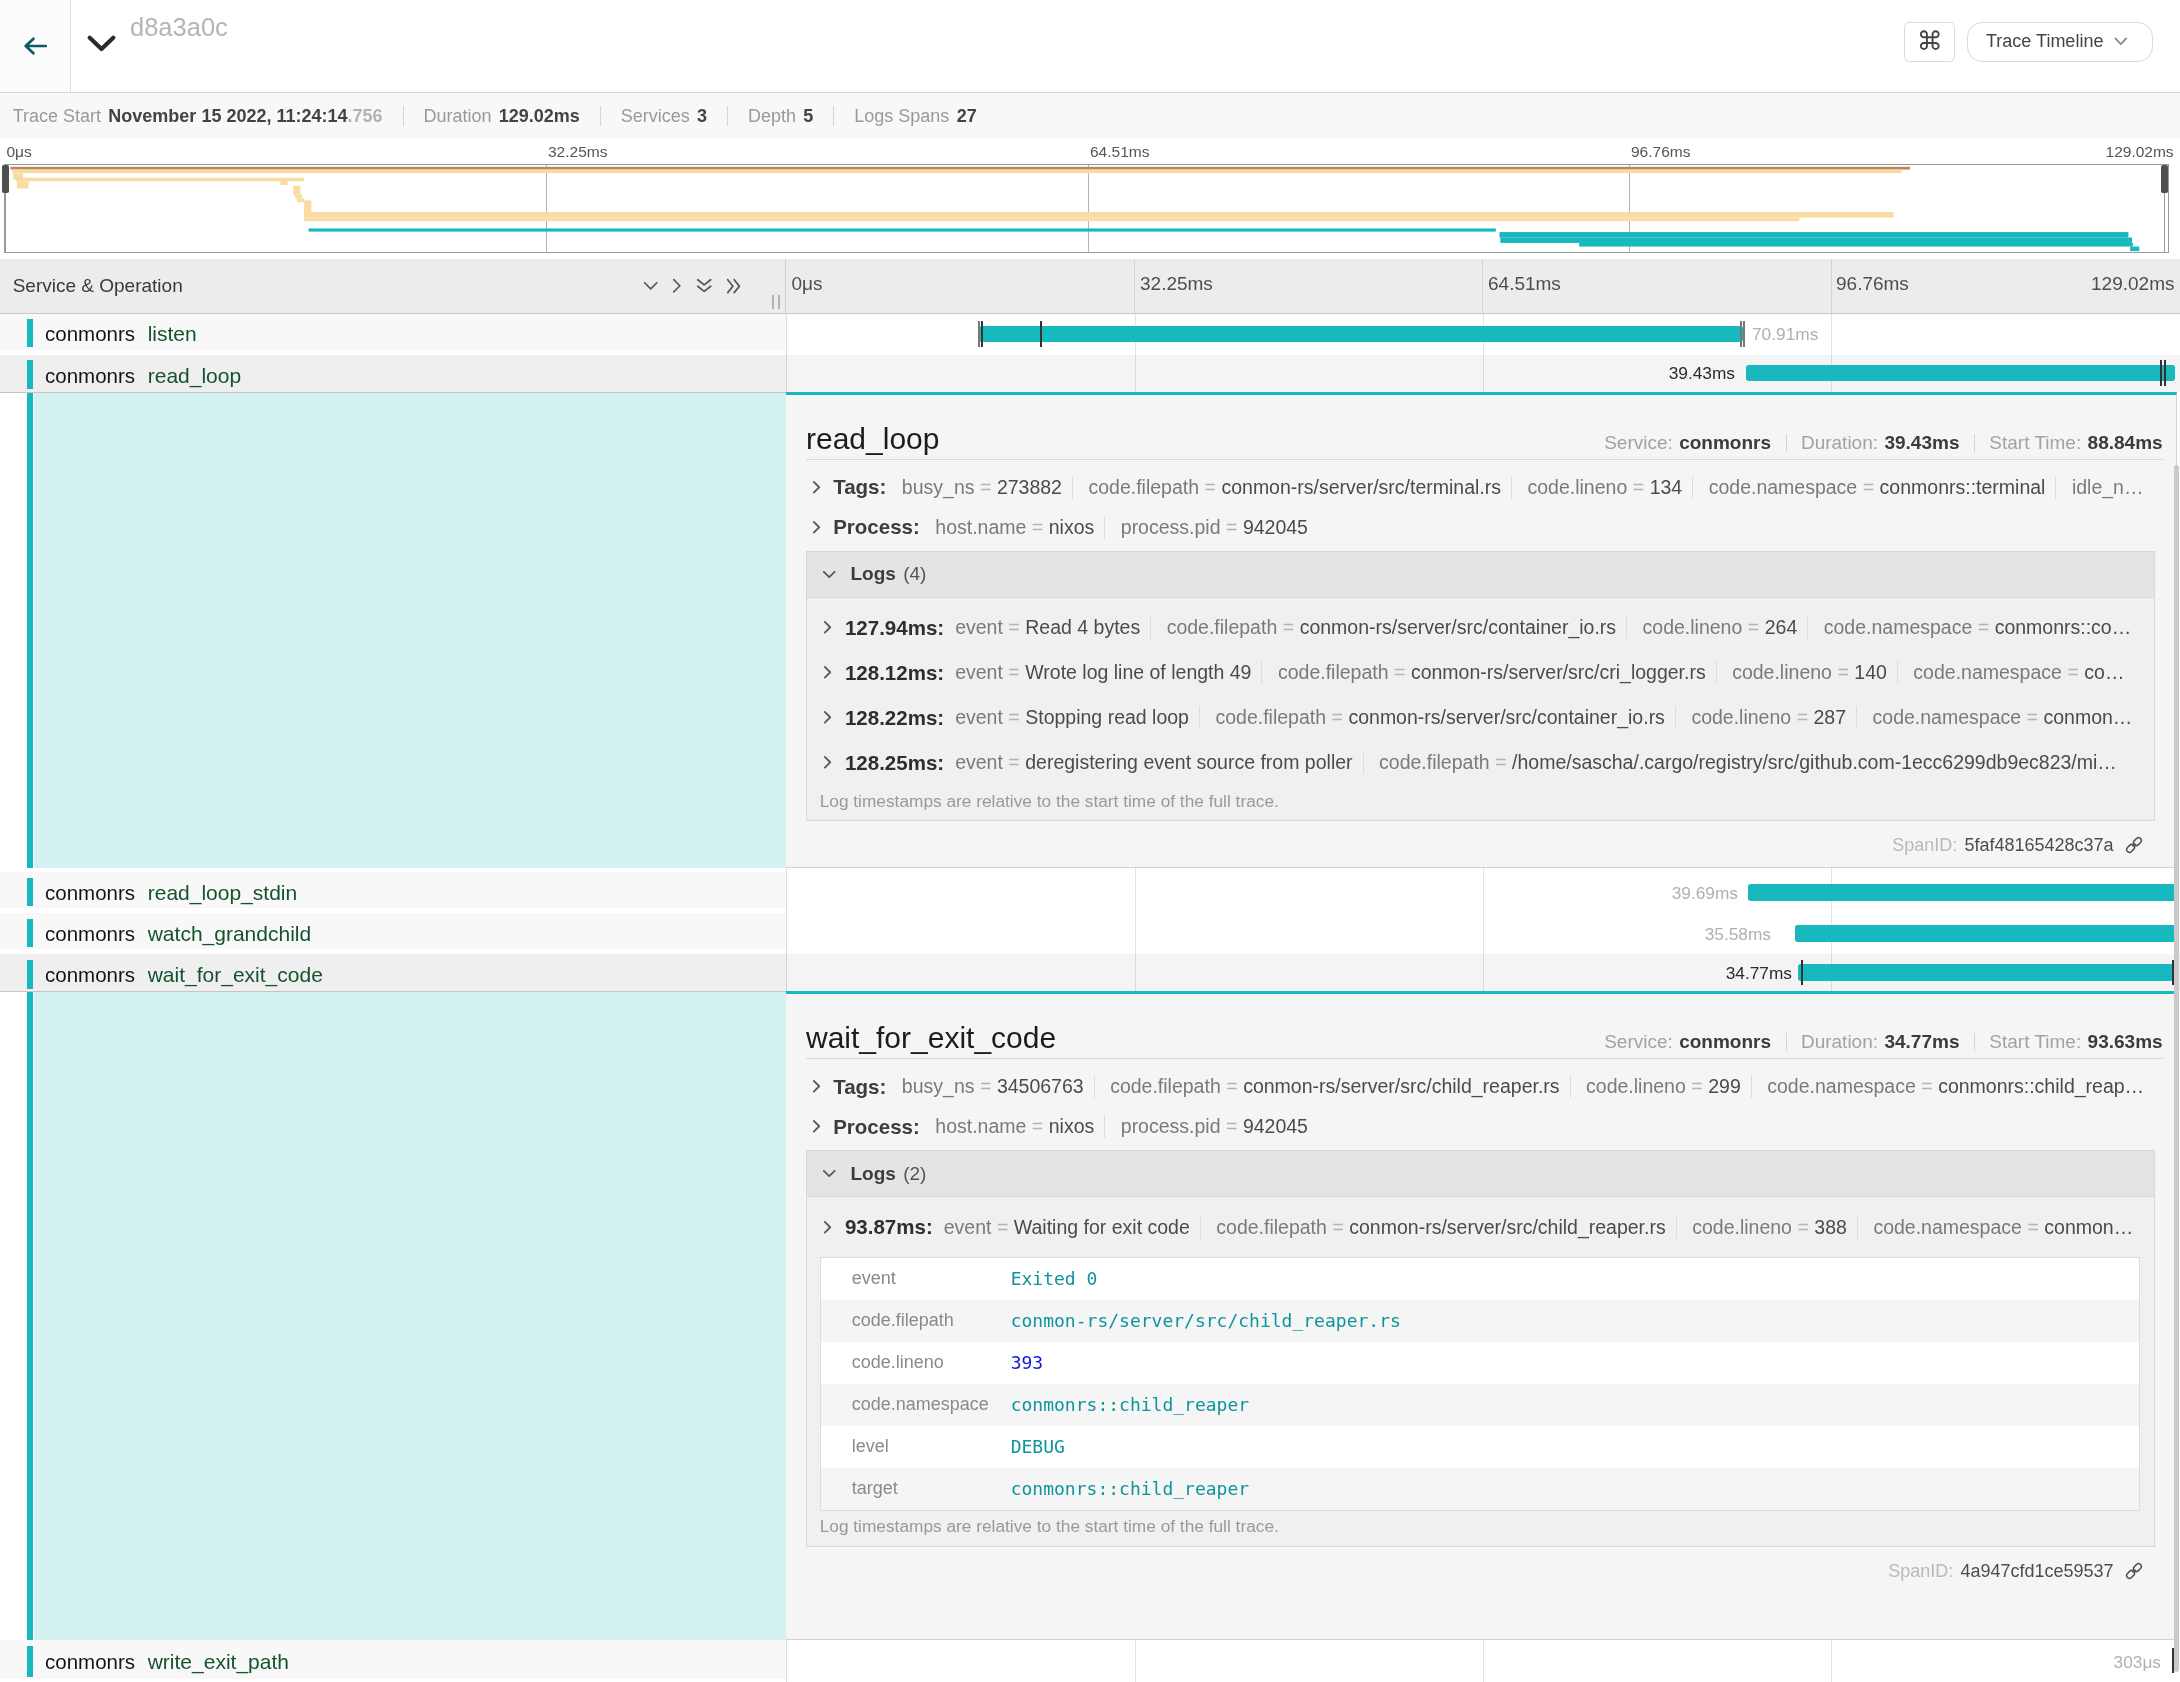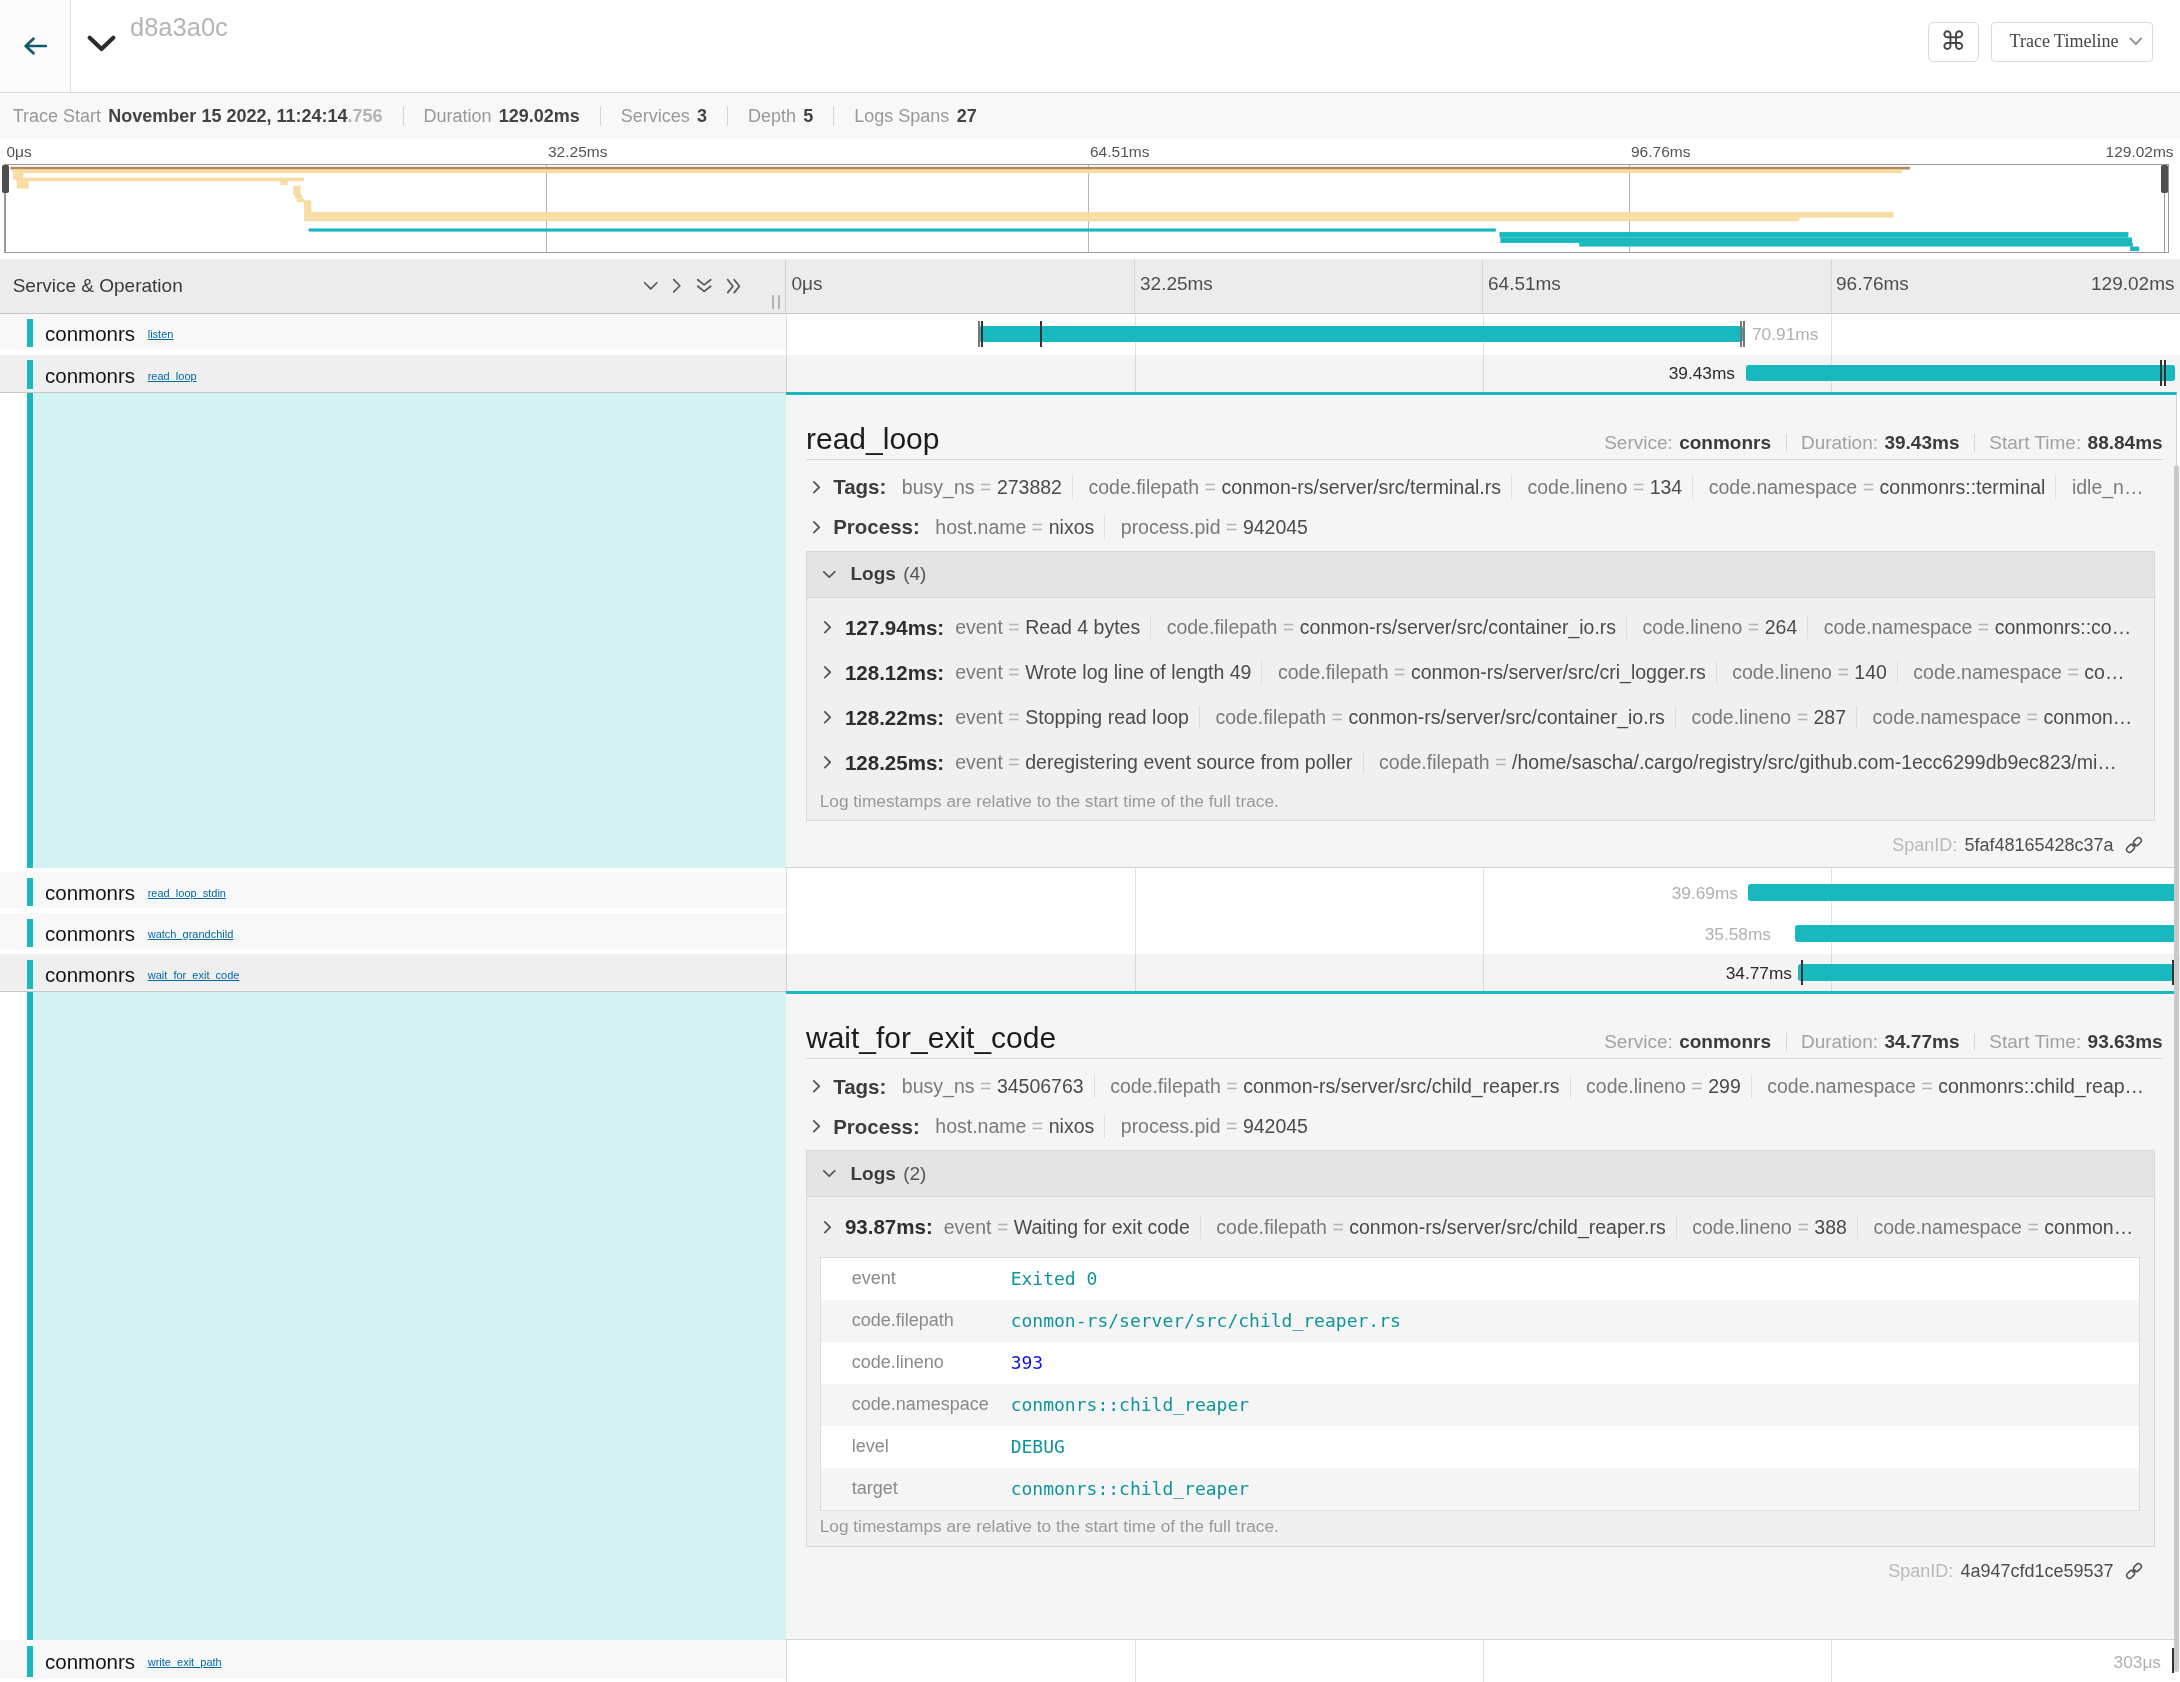--- a/index.html
+++ b/index.html
@@ -22,7 +22,7 @@
   .find-ops { width:172px; height:40px; background:#f7f7f7; border:0.9px solid #d9d9d9; border-left:none; border-radius:0 5.5px 5.5px 0; display:flex; align-items:center; justify-content:space-evenly; }
   .find-ops .op { display:flex; align-items:center; justify-content:center; width:22px; height:22px; }
   .kbd-btn { width:51px; height:40px; margin-left:12.7px; background:#fff; border:0.9px solid #d9d9d9; border-radius:5.5px; display:flex; align-items:center; justify-content:center; font-size:26px; color:#454545; cursor:pointer; }
-  .view-btn { height:40px; margin-left:11.8px; background:#fff; border:0.9px solid #d9d9d9; border-radius:4px; display:flex; align-items:center; padding:0 9px 0 18px; font-size:18px; color:#444; cursor:pointer;font-family:Liberation Serif, serif; }
+  .view-btn { height:40px; margin-left:11.8px; background:#fff; border:0.9px solid #d9d9d9; border-radius:15px; display:flex; align-items:center; padding:0 24px 0 18px; font-size:18px; color:#444; cursor:pointer; }
   .view-btn svg { margin-left:11px; }
 
   

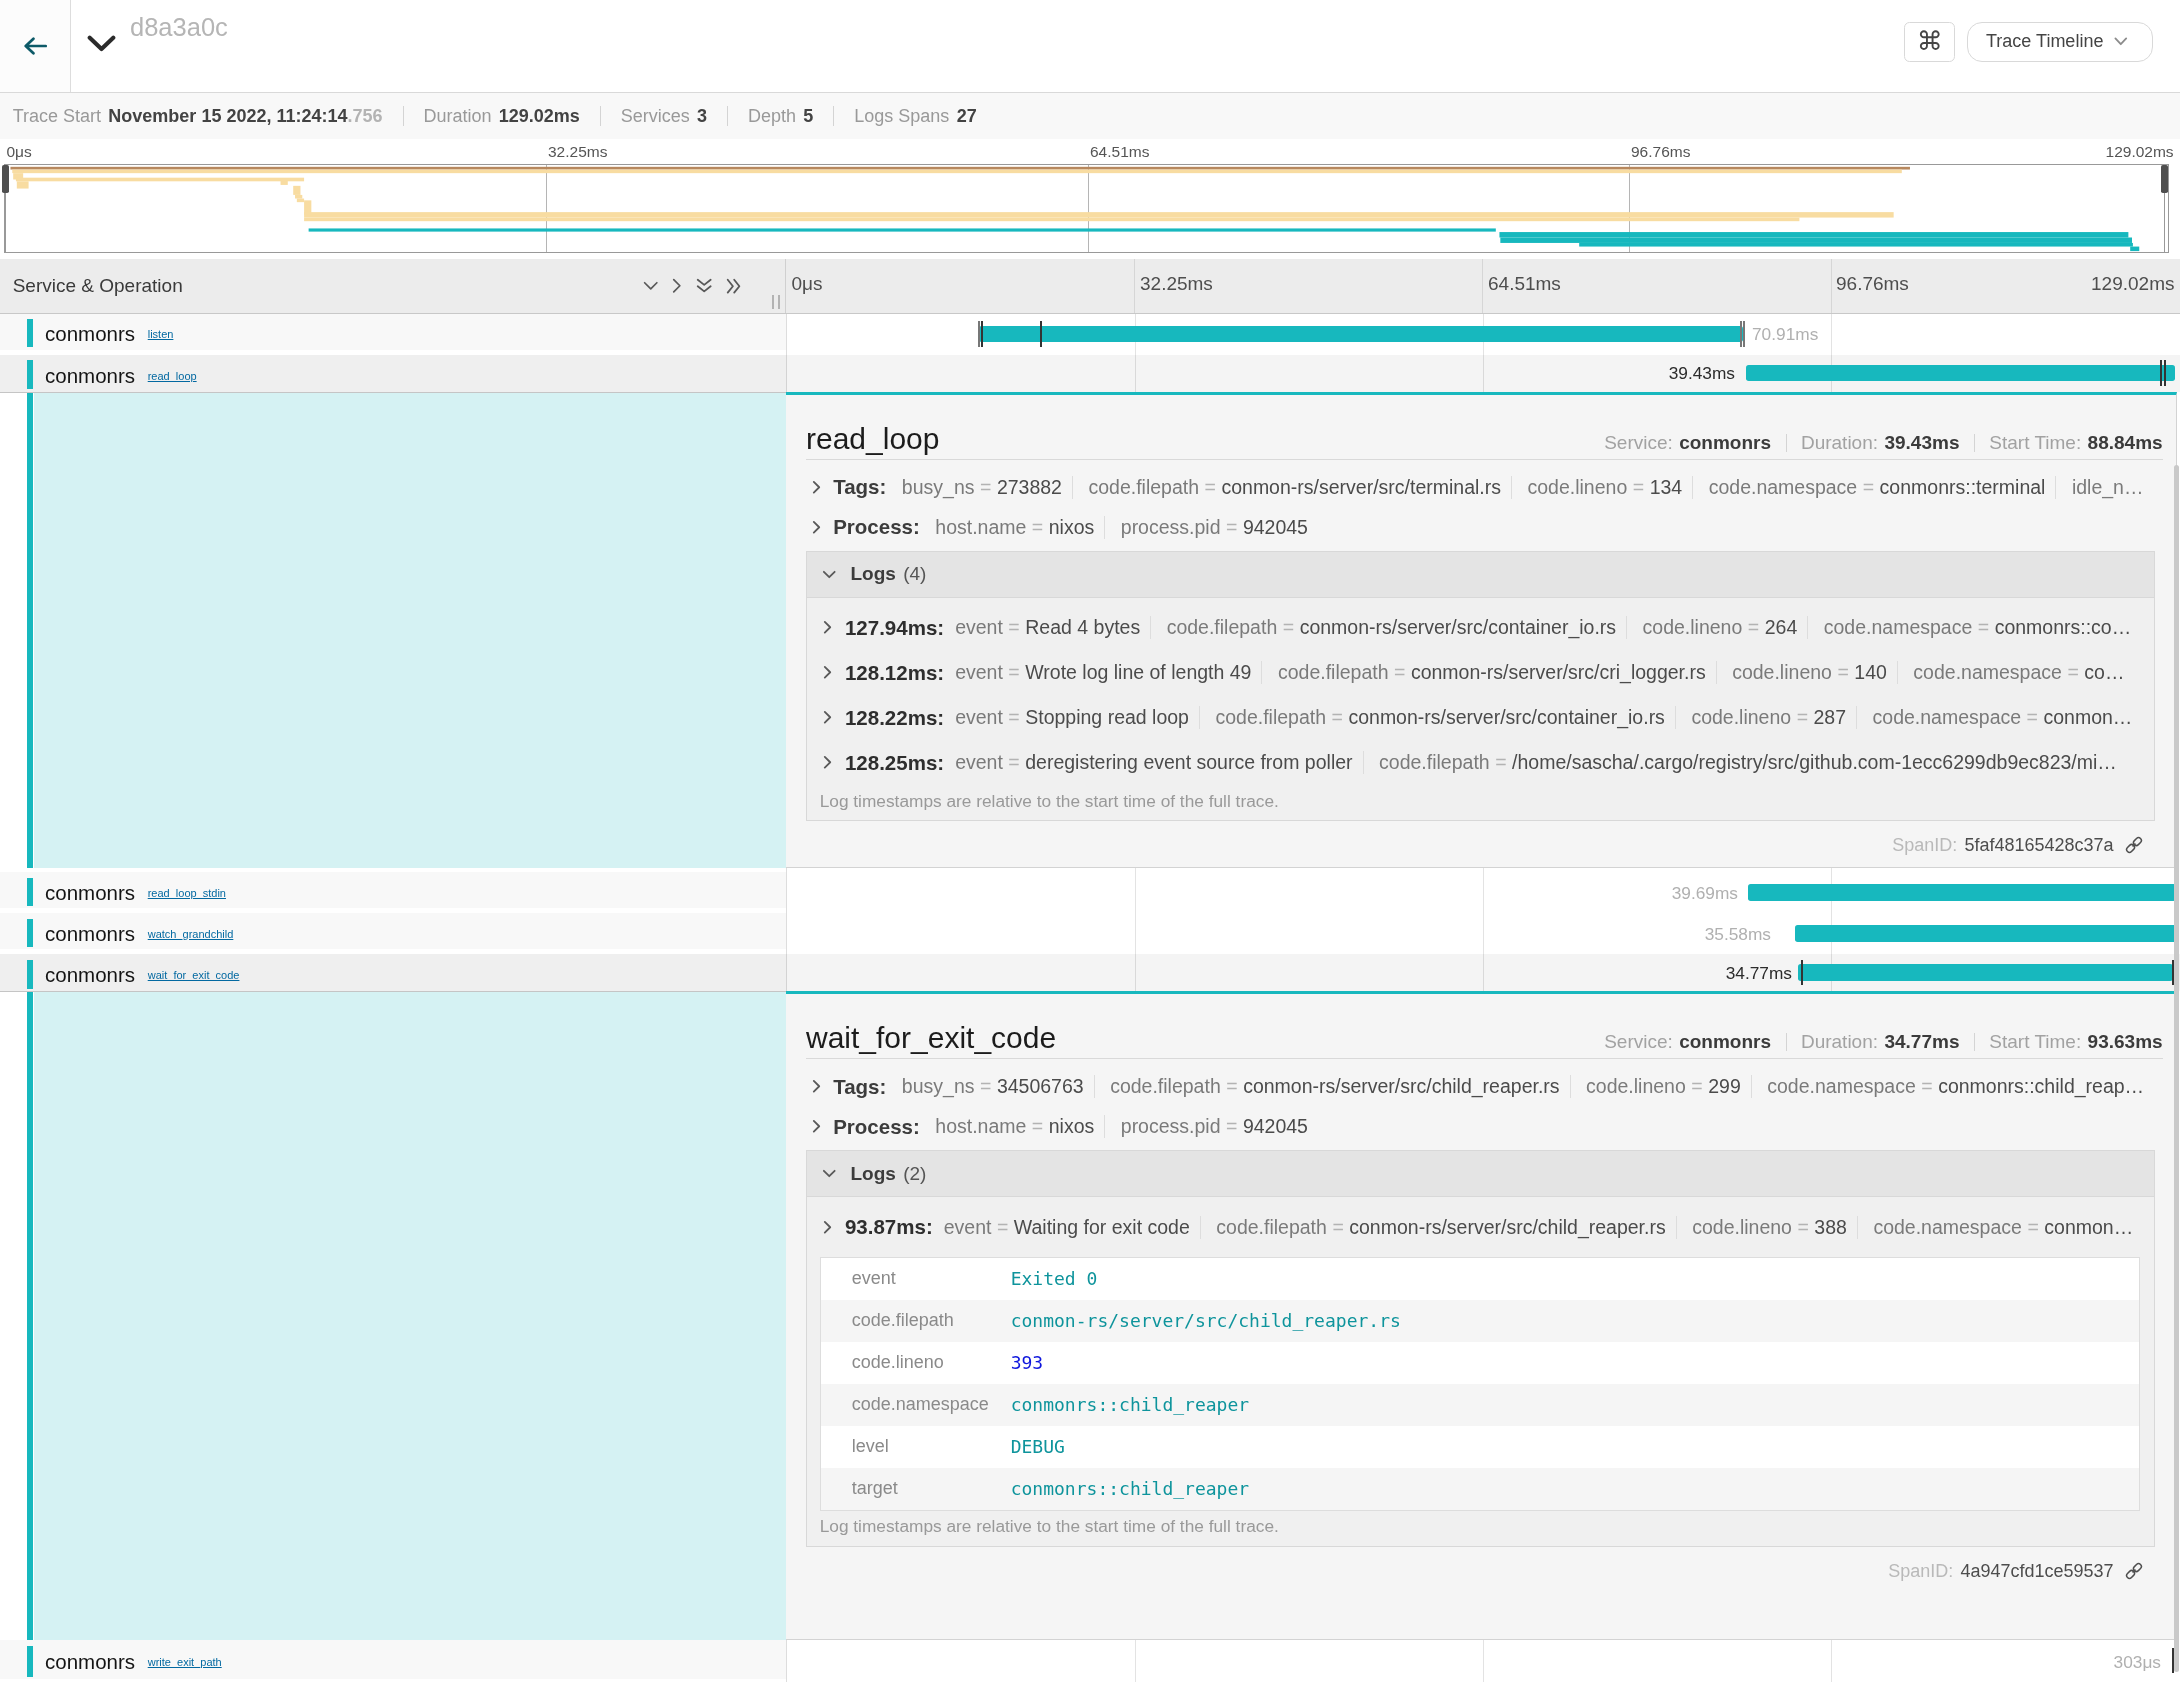--- a/index.html
+++ b/index.html
@@ -64,7 +64,7 @@
   .srow.sel .name-col { height:37px; background:#efefef; }
   .srow .accent { position:absolute; left:27px; top:5.5px; bottom:2.7px; width:6.4px; }
   .srow .svc { margin-left:45px; font-size:20.5px; color:#141414; }
-  .srow .op { margin-left:12.7px; font-size:11px; color:#0369a1;text-decoration:underline; }
+  .srow .op { margin-left:12.7px; font-size:21px; color:#14532d; }
   .srow .tl-col { flex:1; position:relative; height:100%; }
   .srow.sel .tl-col { background:rgba(0,0,0,0.045); }
   .srow .bar { position:absolute; top:11.8px; height:16.4px; border-radius:2.7px; }

